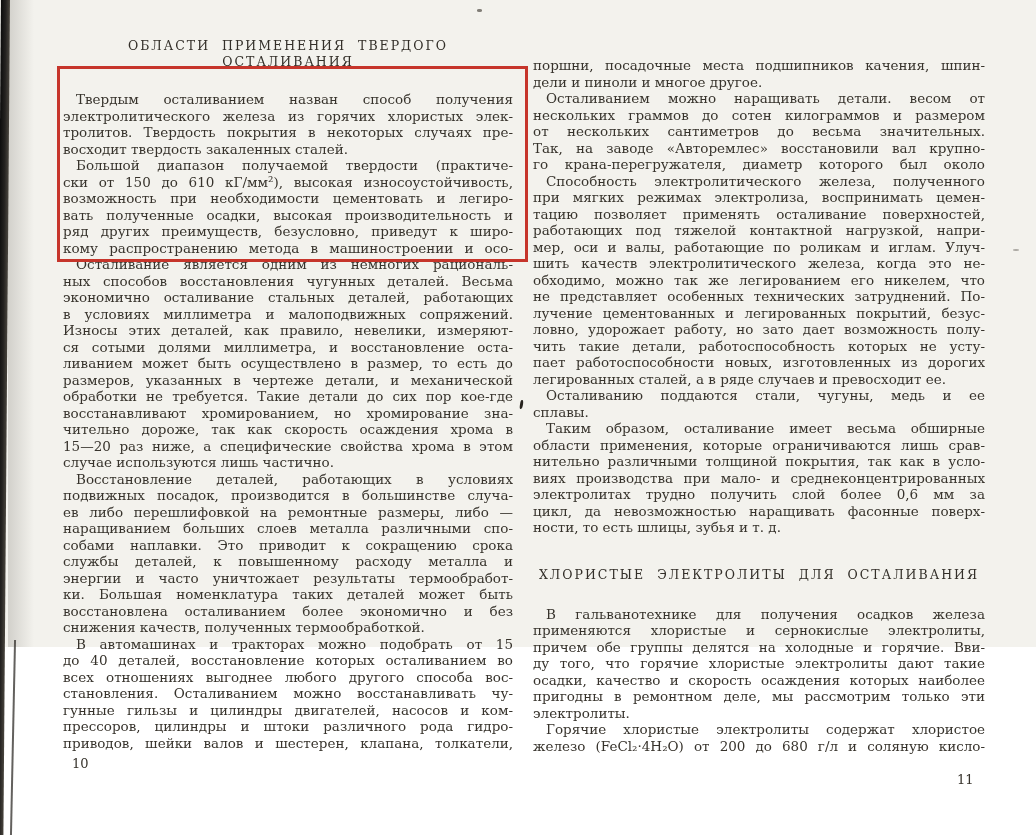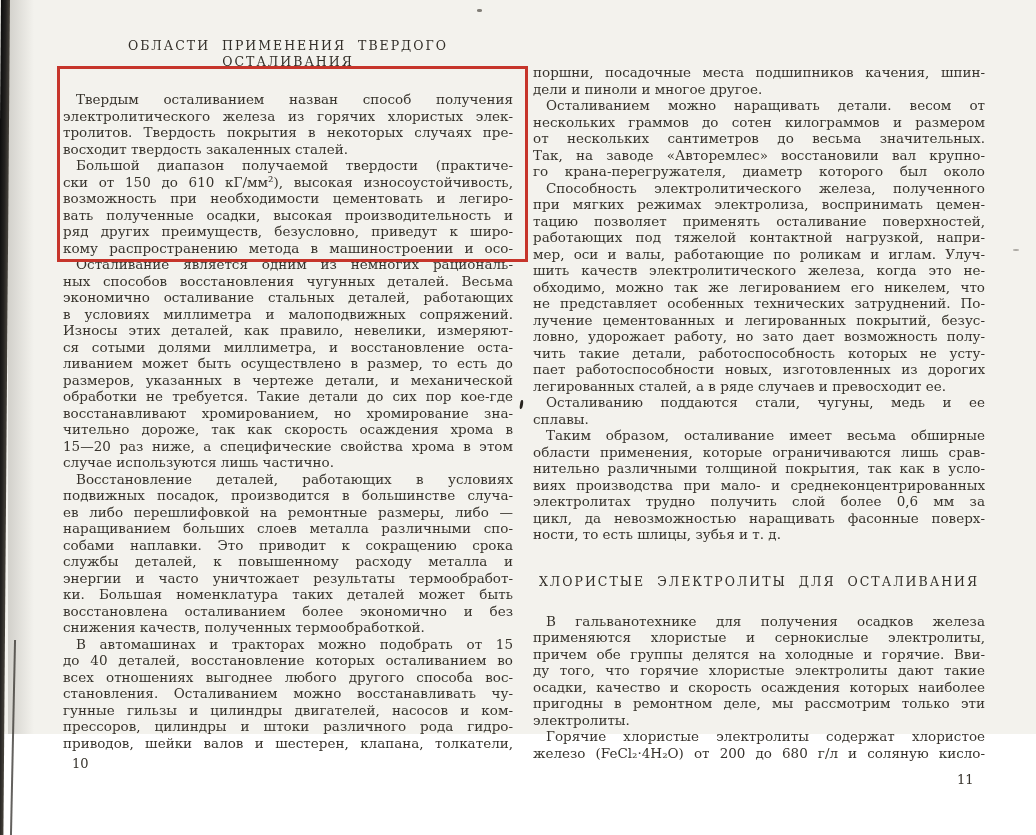--- a/index.html
+++ b/index.html
@@ -5,7 +5,7 @@
   html,body{margin:0;padding:0;}
   body{width:1036px;height:835px;overflow:hidden;
        font-family:"DejaVu Serif","Liberation Serif",serif;}
-  #page{position:relative;width:1036px;height:734px;
+  #page{position:relative;width:1036px;height:647px;
         background:var(--page-bg,#f3f2ed);color:var(--ink,#37332c);}
 
   

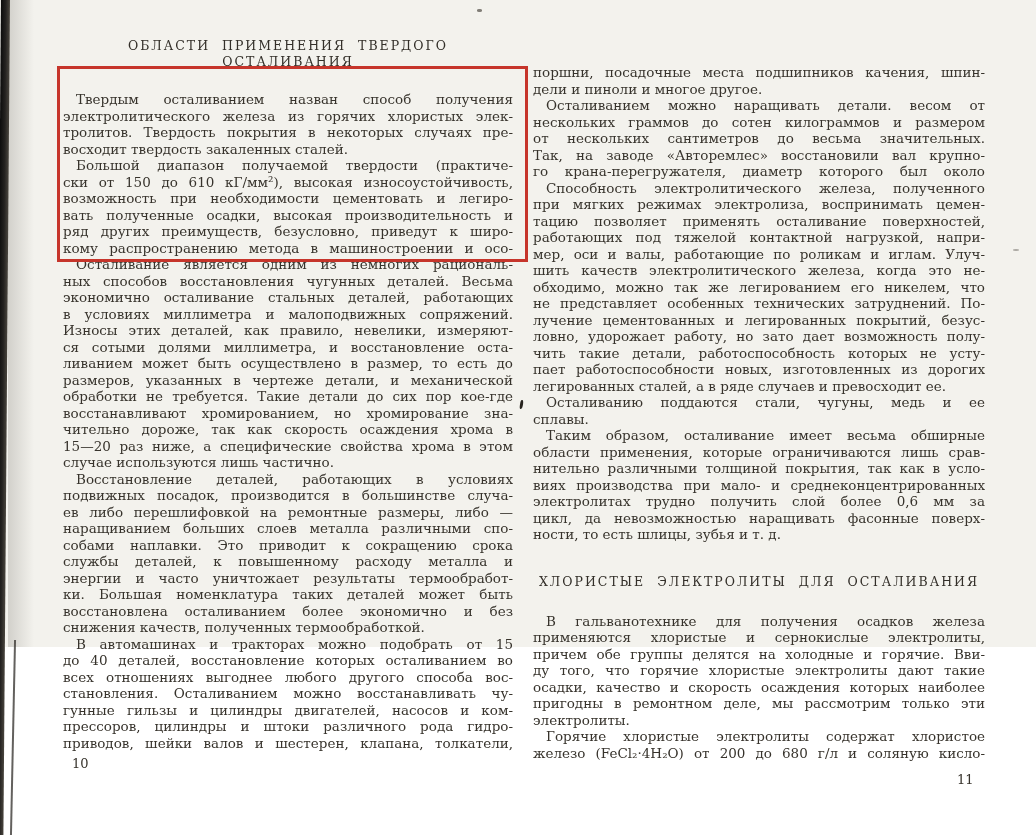--- a/index.html
+++ b/index.html
@@ -20,7 +20,7 @@
   
   .col{position:absolute;font-size:13.5px;}
   .col-left{left:63px;top:38px;width:450px;}
-  .col-right{left:533px;top:64px;width:452px;}
+  .col-right{left:533px;top:57px;width:452px;}
 
   .heading{line-height:16px;text-align:center;letter-spacing:2px;
            word-spacing:6px;font-size:12.5px;color:#332f29;}

